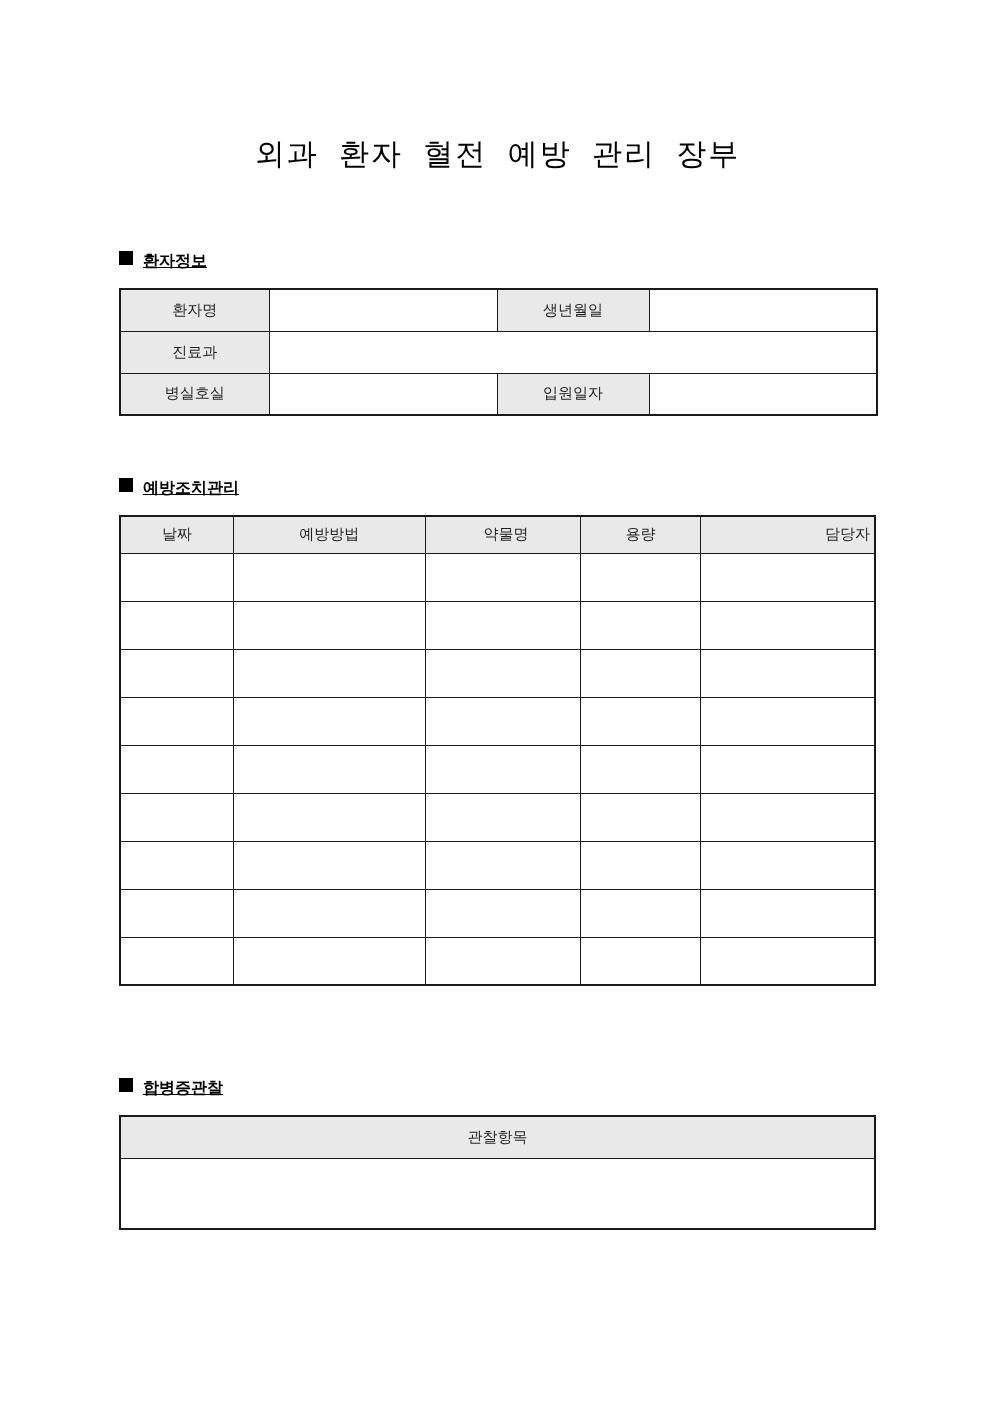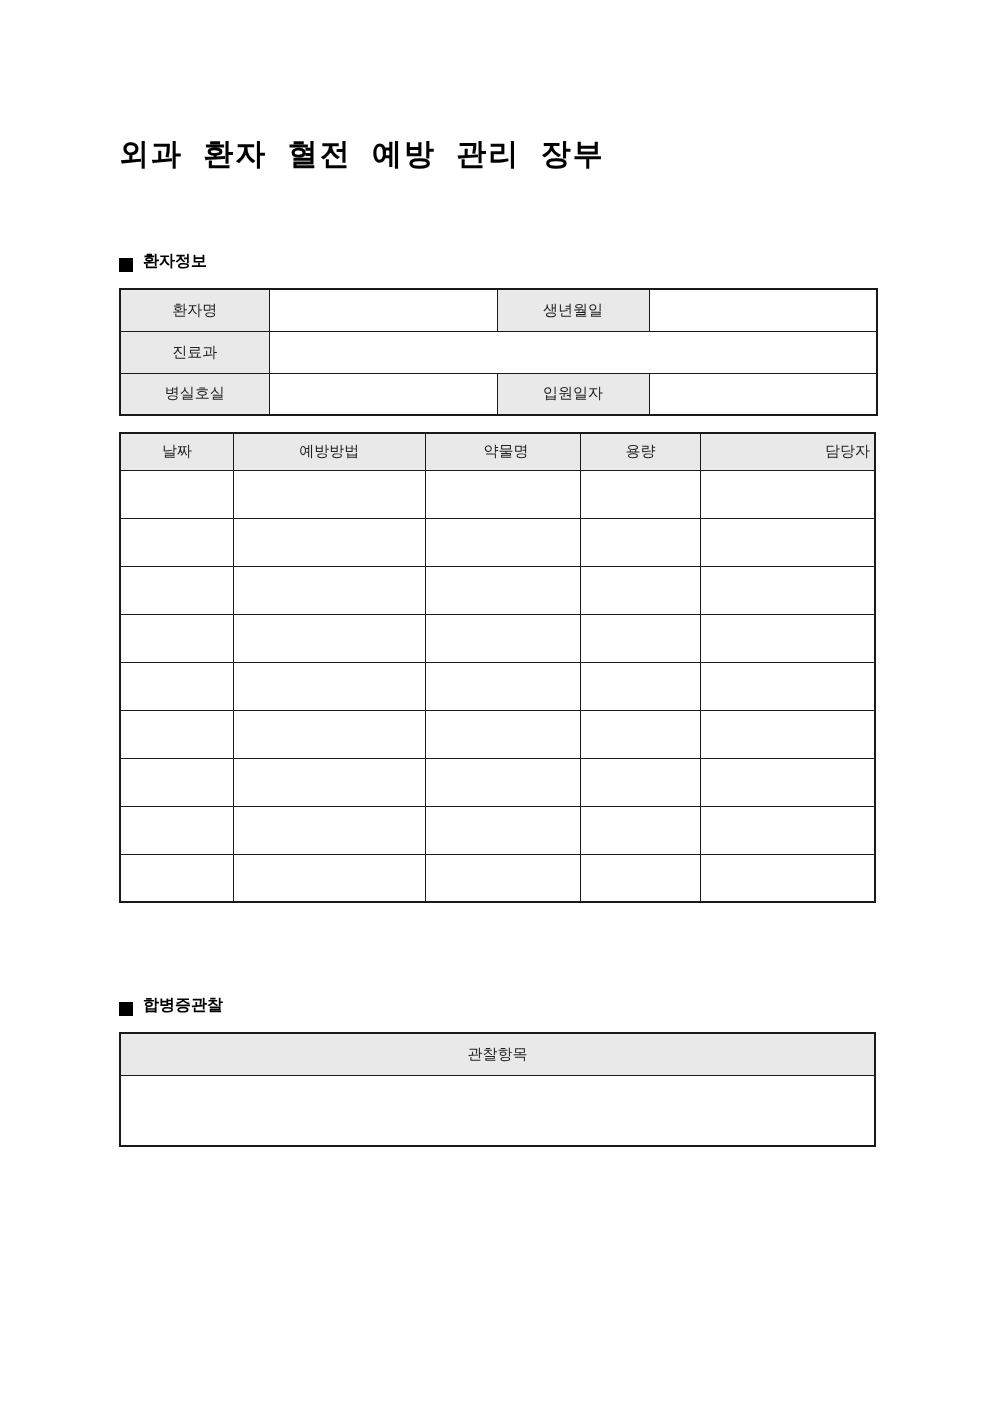--- a/index.html
+++ b/index.html
@@ -23,9 +23,9 @@
   }
   .doc-title {
     margin-top: 134px;
-    text-align: left;
+    text-align: center;
     font-size: 30px;
-    font-weight: bold;
+    font-weight: normal;
     letter-spacing: 2px;
     word-spacing: 10px;
     color: #000000;

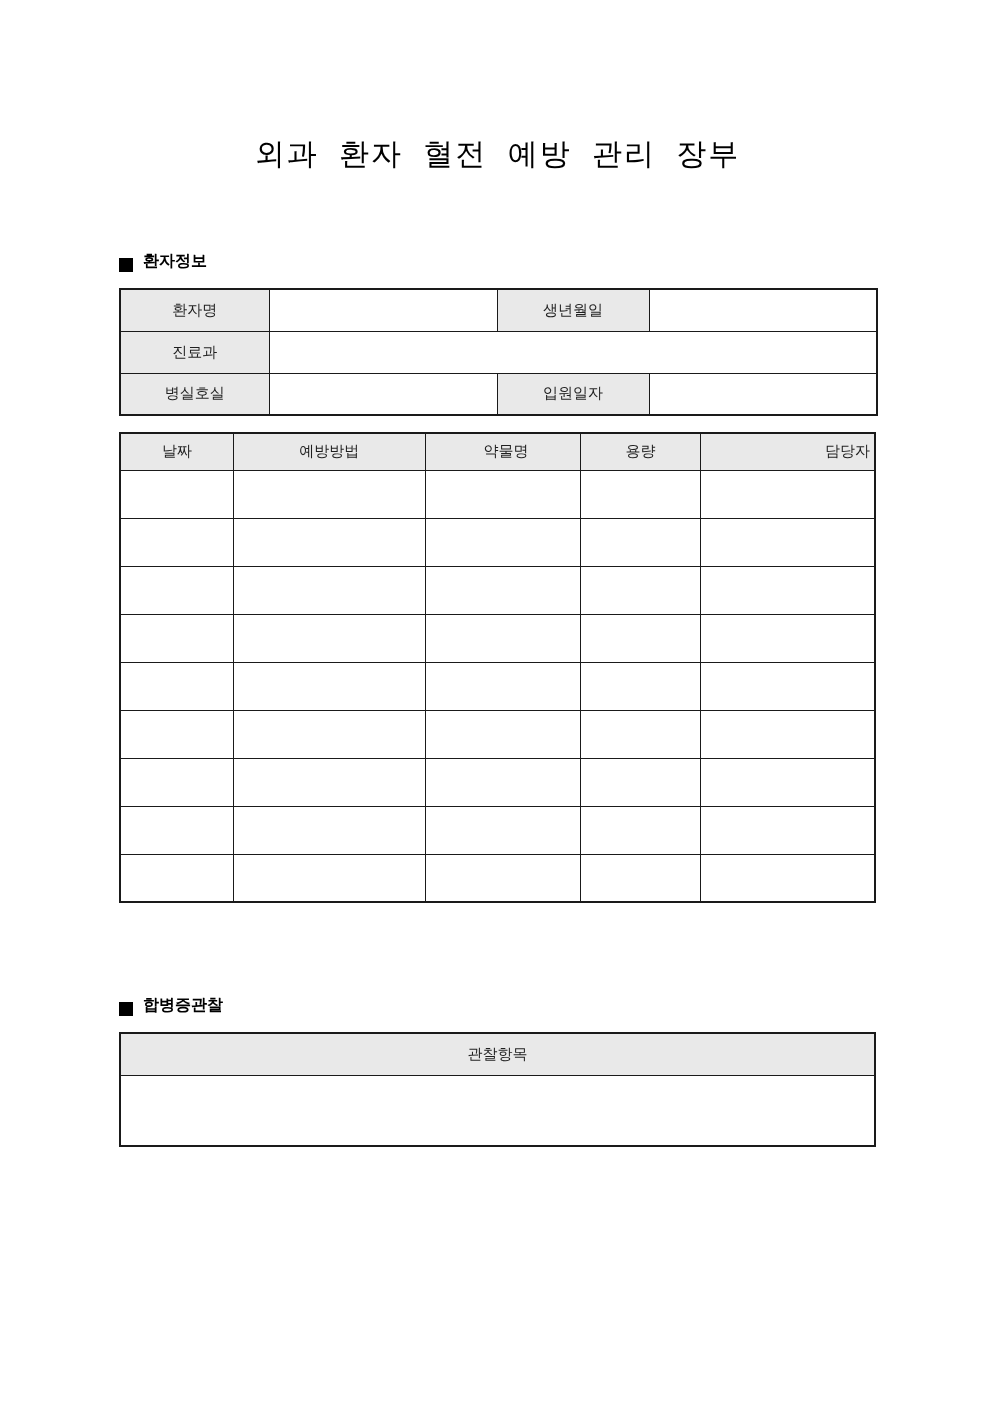--- a/index.html
+++ b/index.html
@@ -32,10 +32,11 @@
   }
   .section-header {
     display: flex;
-    align-items: flex-end;
+    align-items: flex-start;
     font-size: 16px;
     font-weight: bold;
     color: #000000;
+    text-decoration: underline;
   }
   .section-header .bullet {
     display: inline-block;

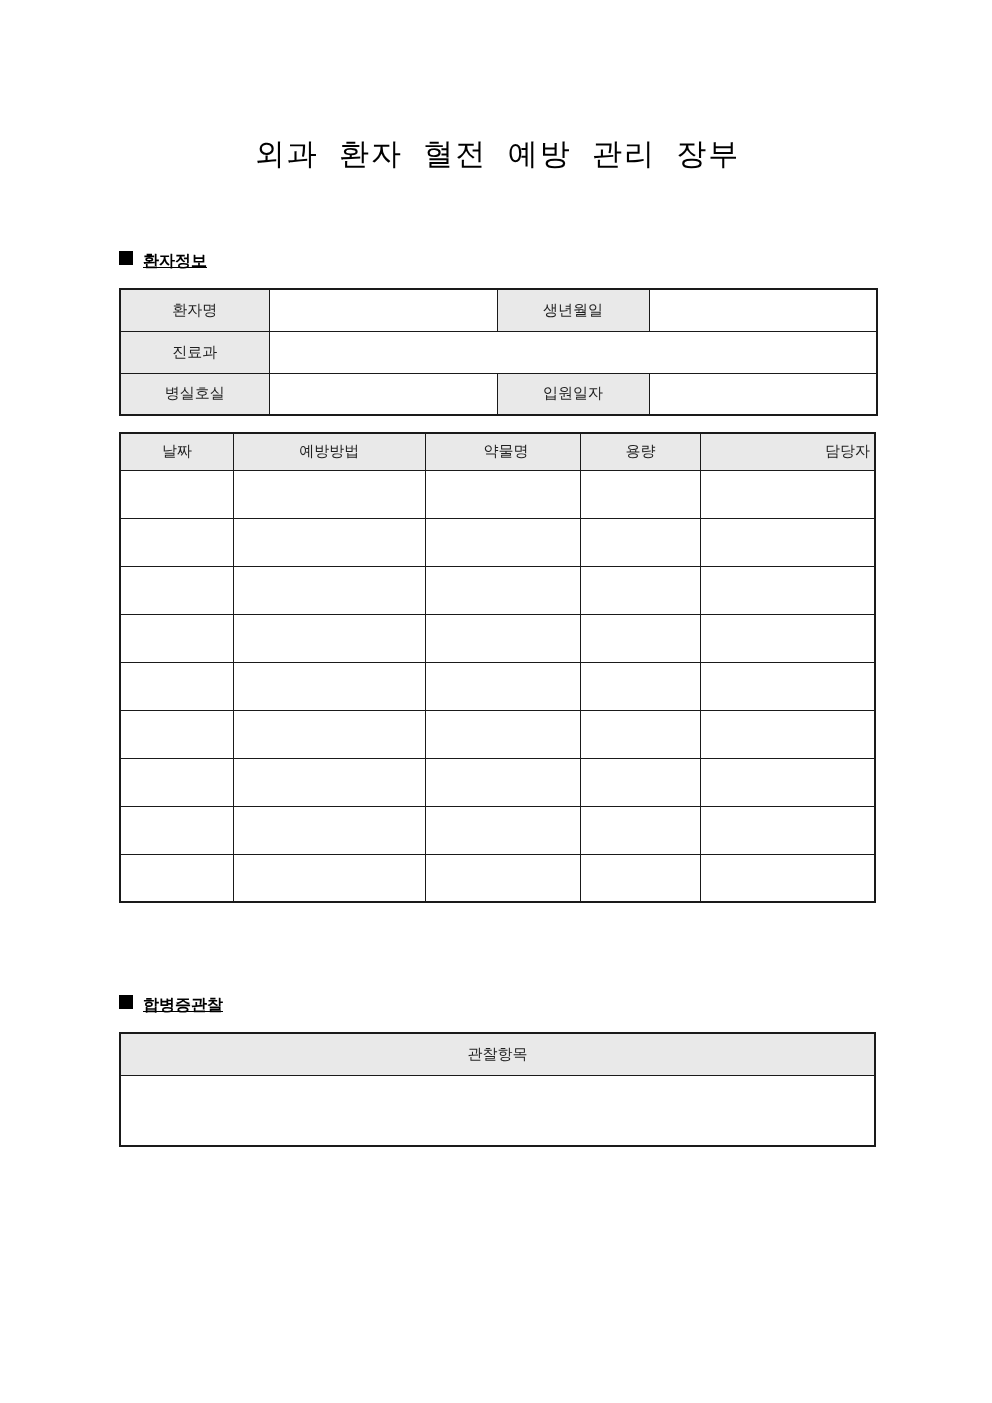--- a/index.html
+++ b/index.html
@@ -122,6 +122,10 @@
       </tbody>
     </table>
 
+    <div class="section-header sec-prevention">
+      <span class="bullet"></span>
+      <span>예방조치관리</span>
+    </div>
 
     <table class="prevention-table">
       <thead>

